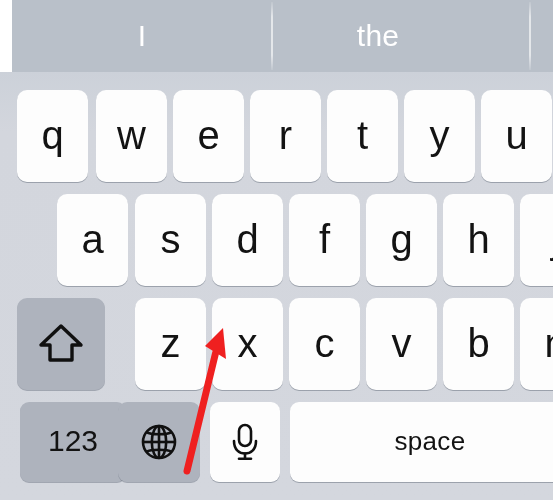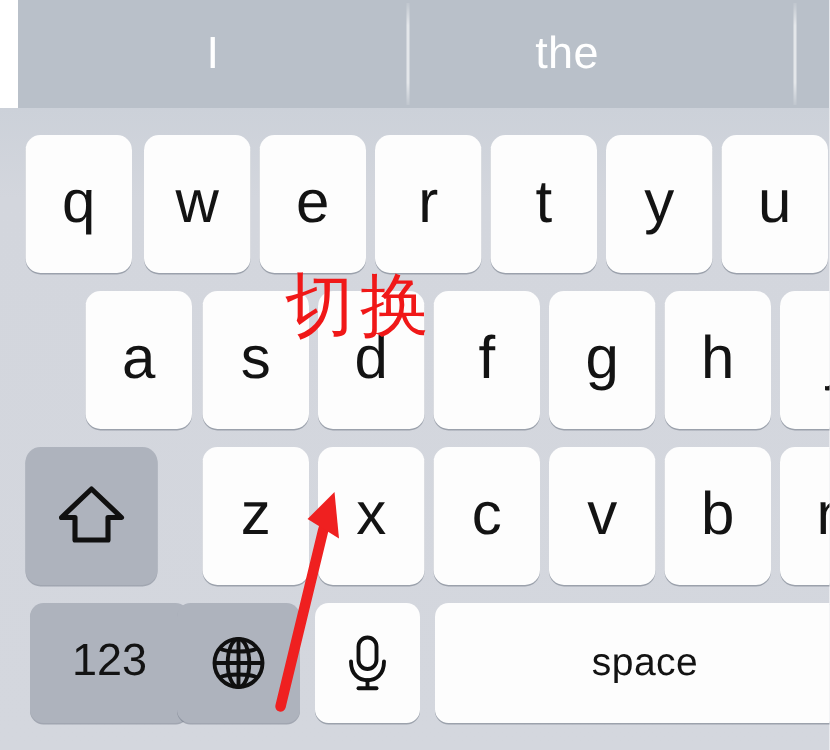--- a/index.html
+++ b/index.html
@@ -294,7 +294,6 @@
     </div>
   </div>
 
-  <div id="annotation-text">切换</div>
 
   <svg id="annotation-arrow" viewBox="0 0 90 160" aria-hidden="true">
     <path d="M27 156 L58 28" stroke="#ef2020" stroke-width="7" stroke-linecap="round" fill="none"></path>

